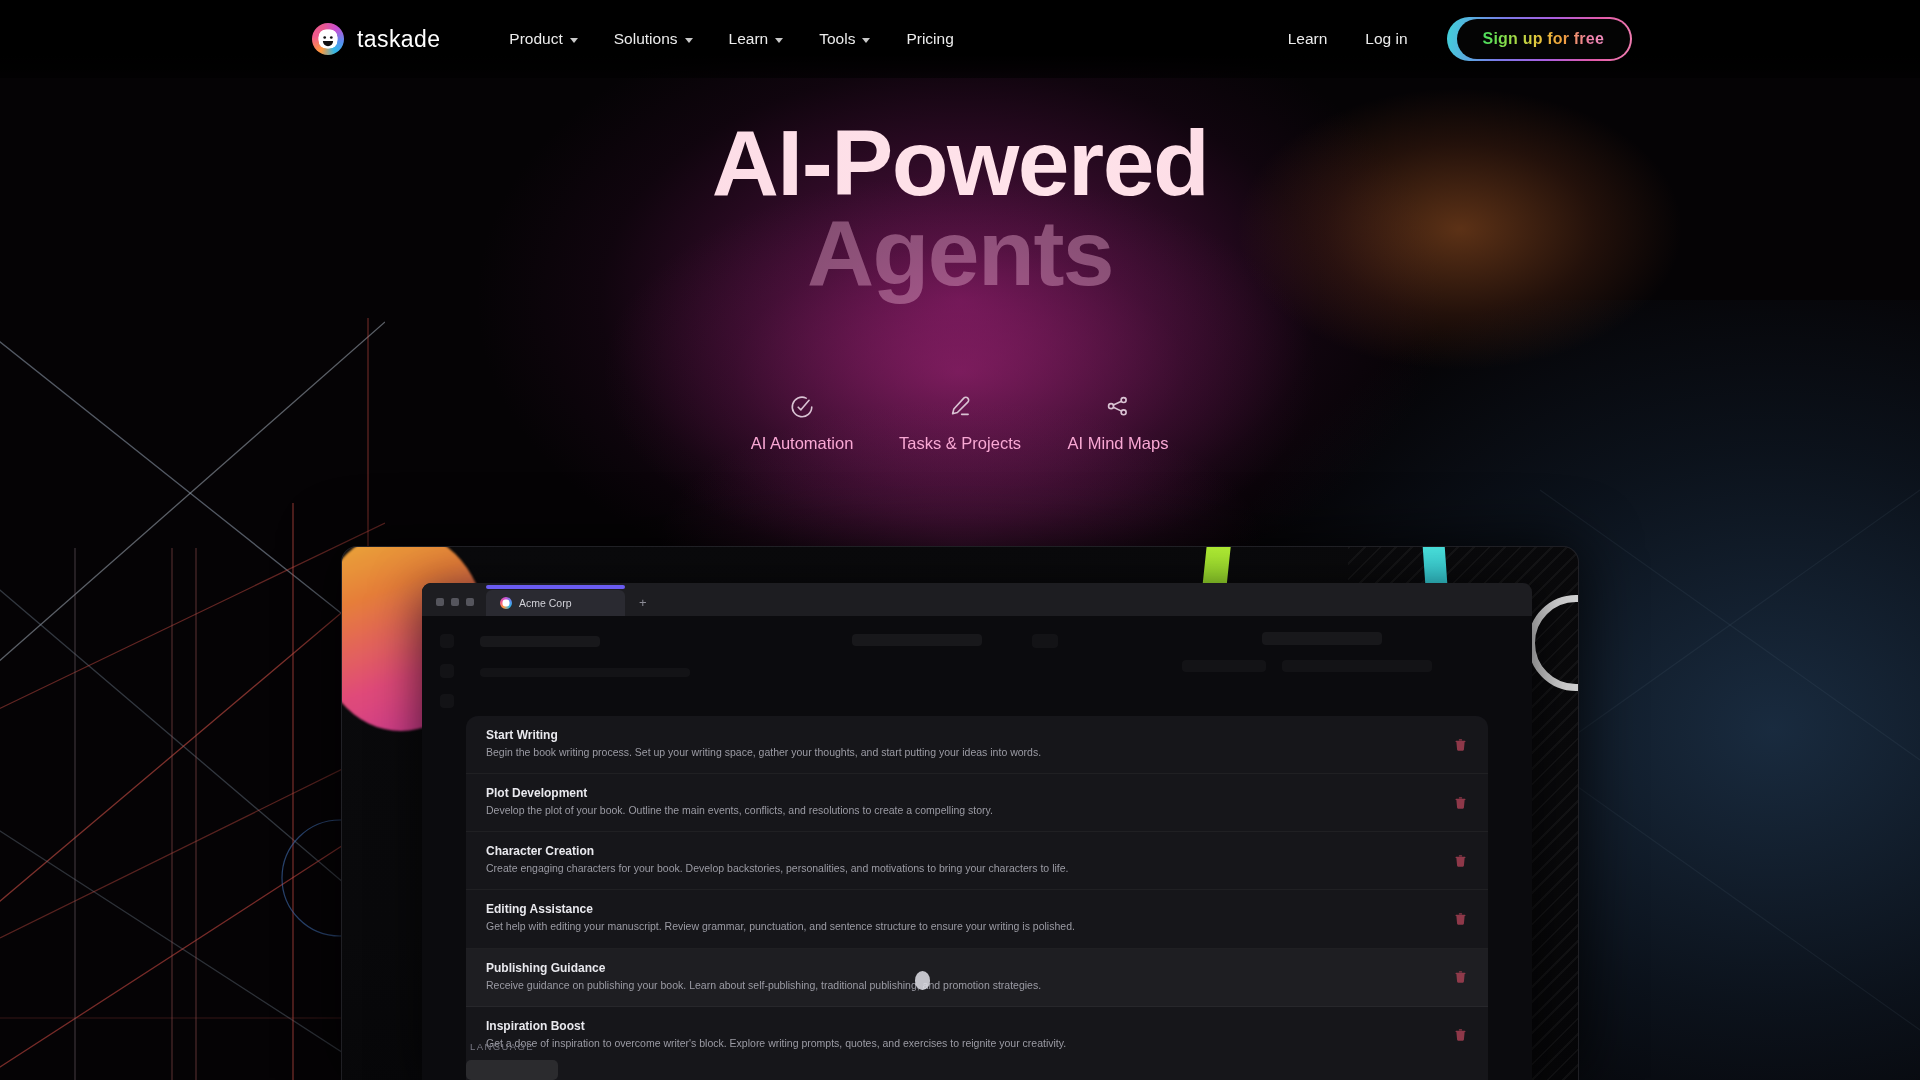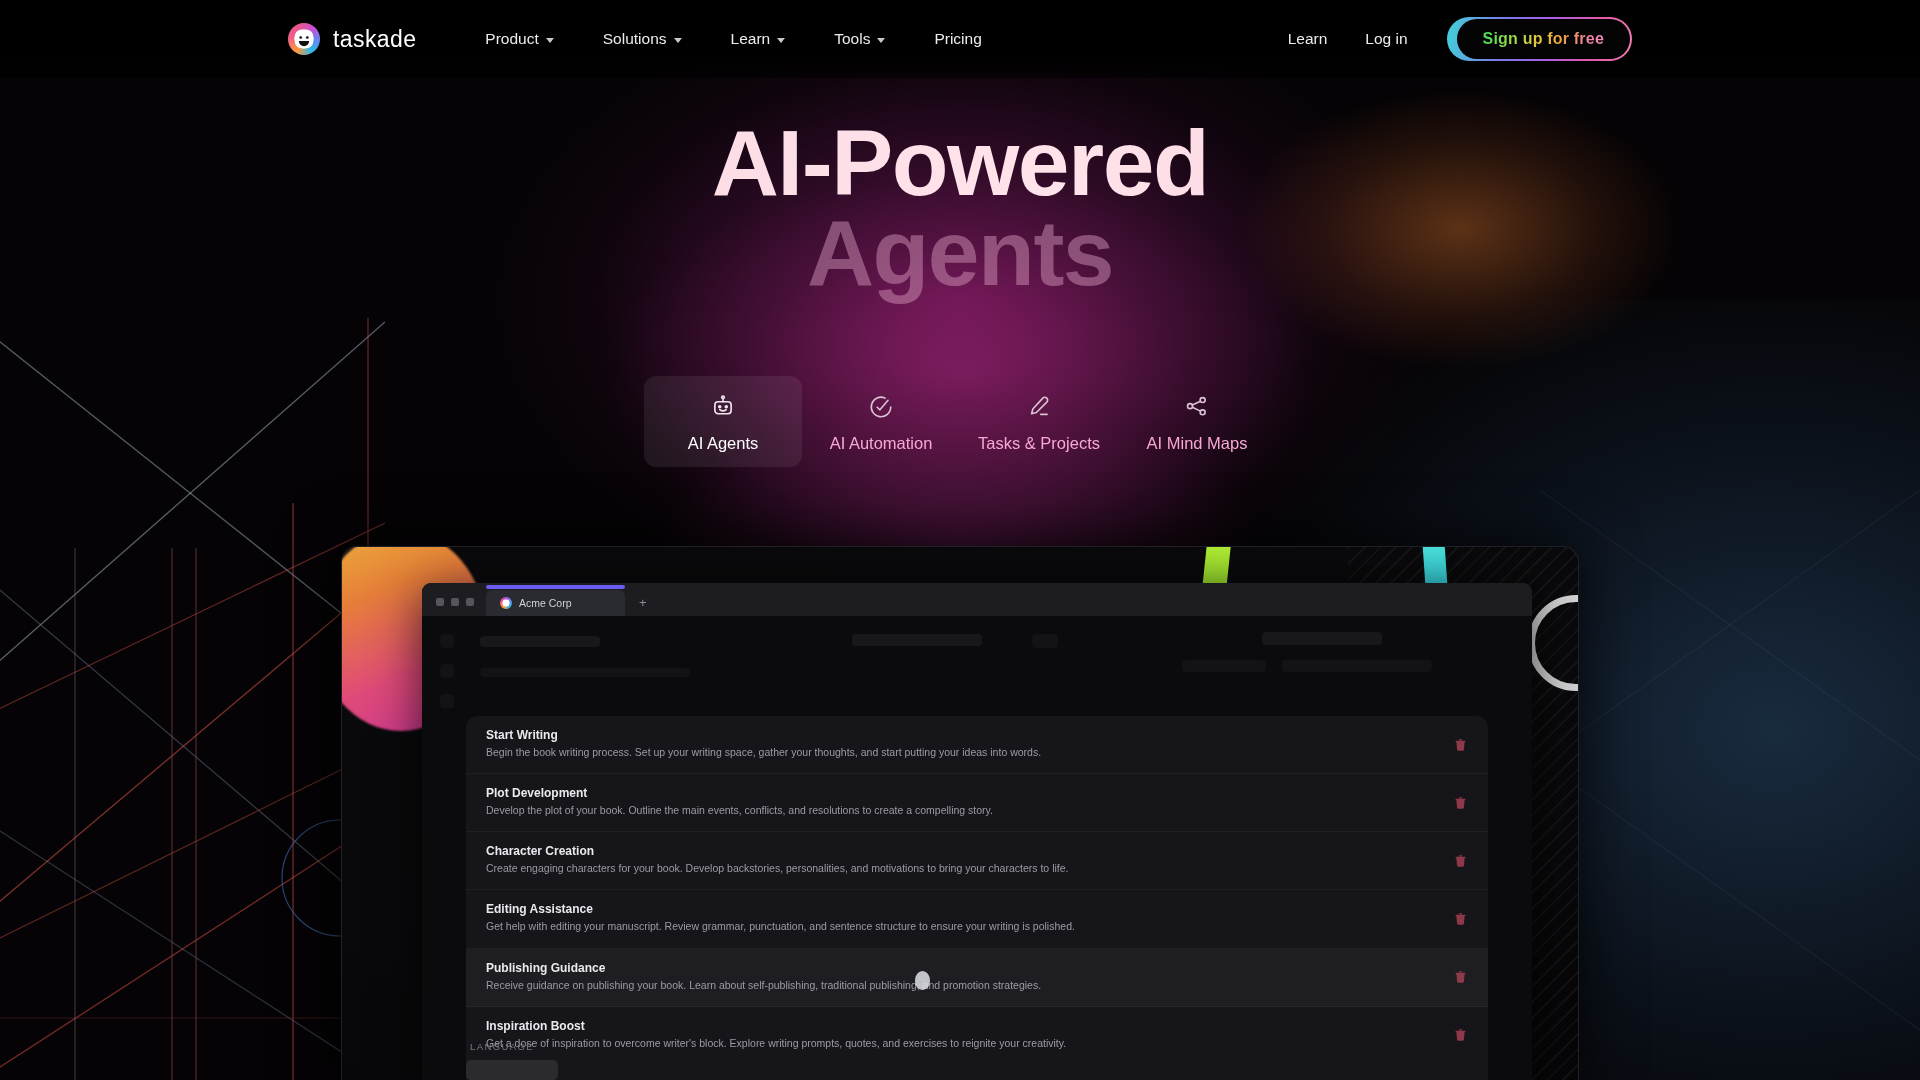--- a/index.html
+++ b/index.html
@@ -62,7 +62,7 @@
   
   .navbar {
     position:absolute; left:0; top:0; width:100%; height:78px;
-    display:flex; align-items:center; z-index:40;
+    display:flex; align-items:center; z-index:40;padding-left:24px;
   }
   .nav-logo {
     display:flex; align-items:center; gap:13px;

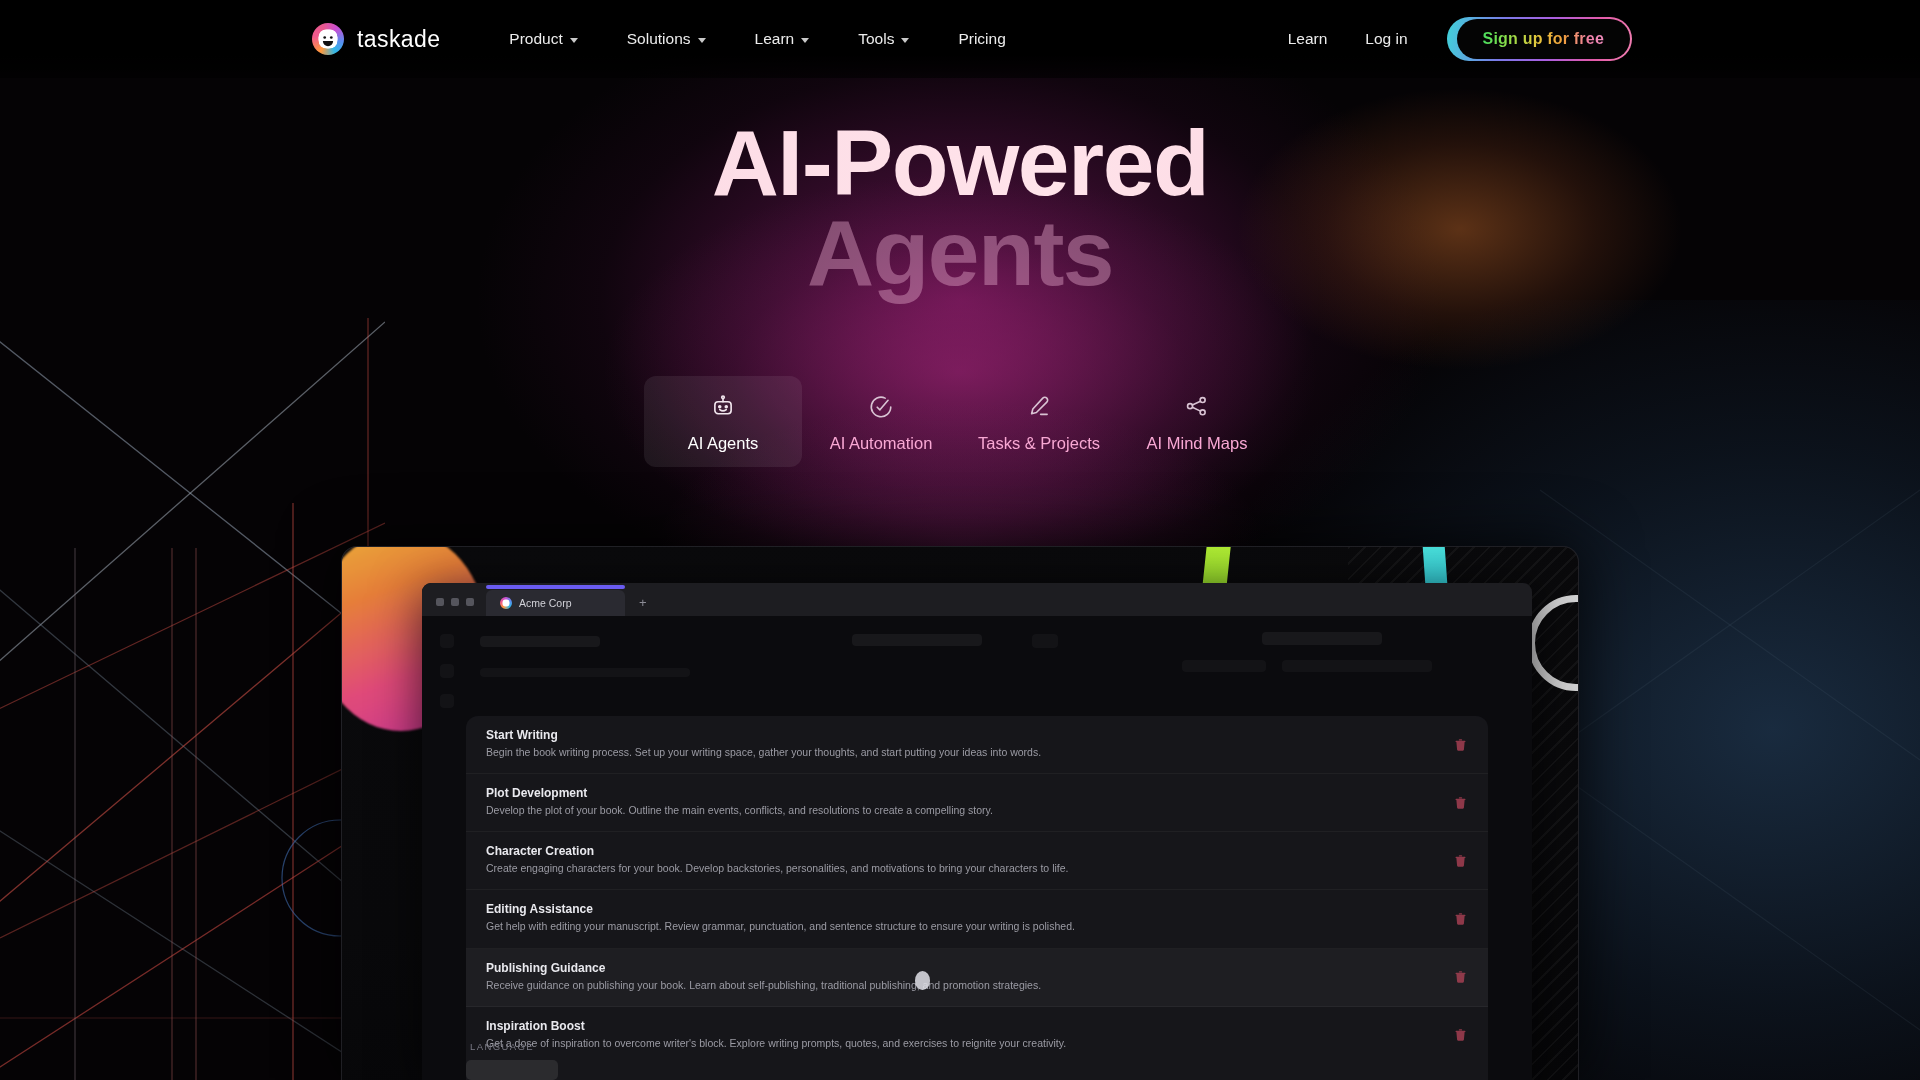--- a/index.html
+++ b/index.html
@@ -85,7 +85,7 @@
   .logo-word {
     color:#fff; font-size:23px; letter-spacing:0.4px; font-weight:400;
   }
-  .nav-links { display:flex; align-items:center; gap:15px; margin-left:52px; }
+  .nav-links { display:flex; align-items:center; gap:2px; margin-left:52px; }
   .nav-link {
     display:flex; align-items:center; gap:7px;
     color:#ececec; font-size:15.5px; padding:8px 17px; cursor:pointer;

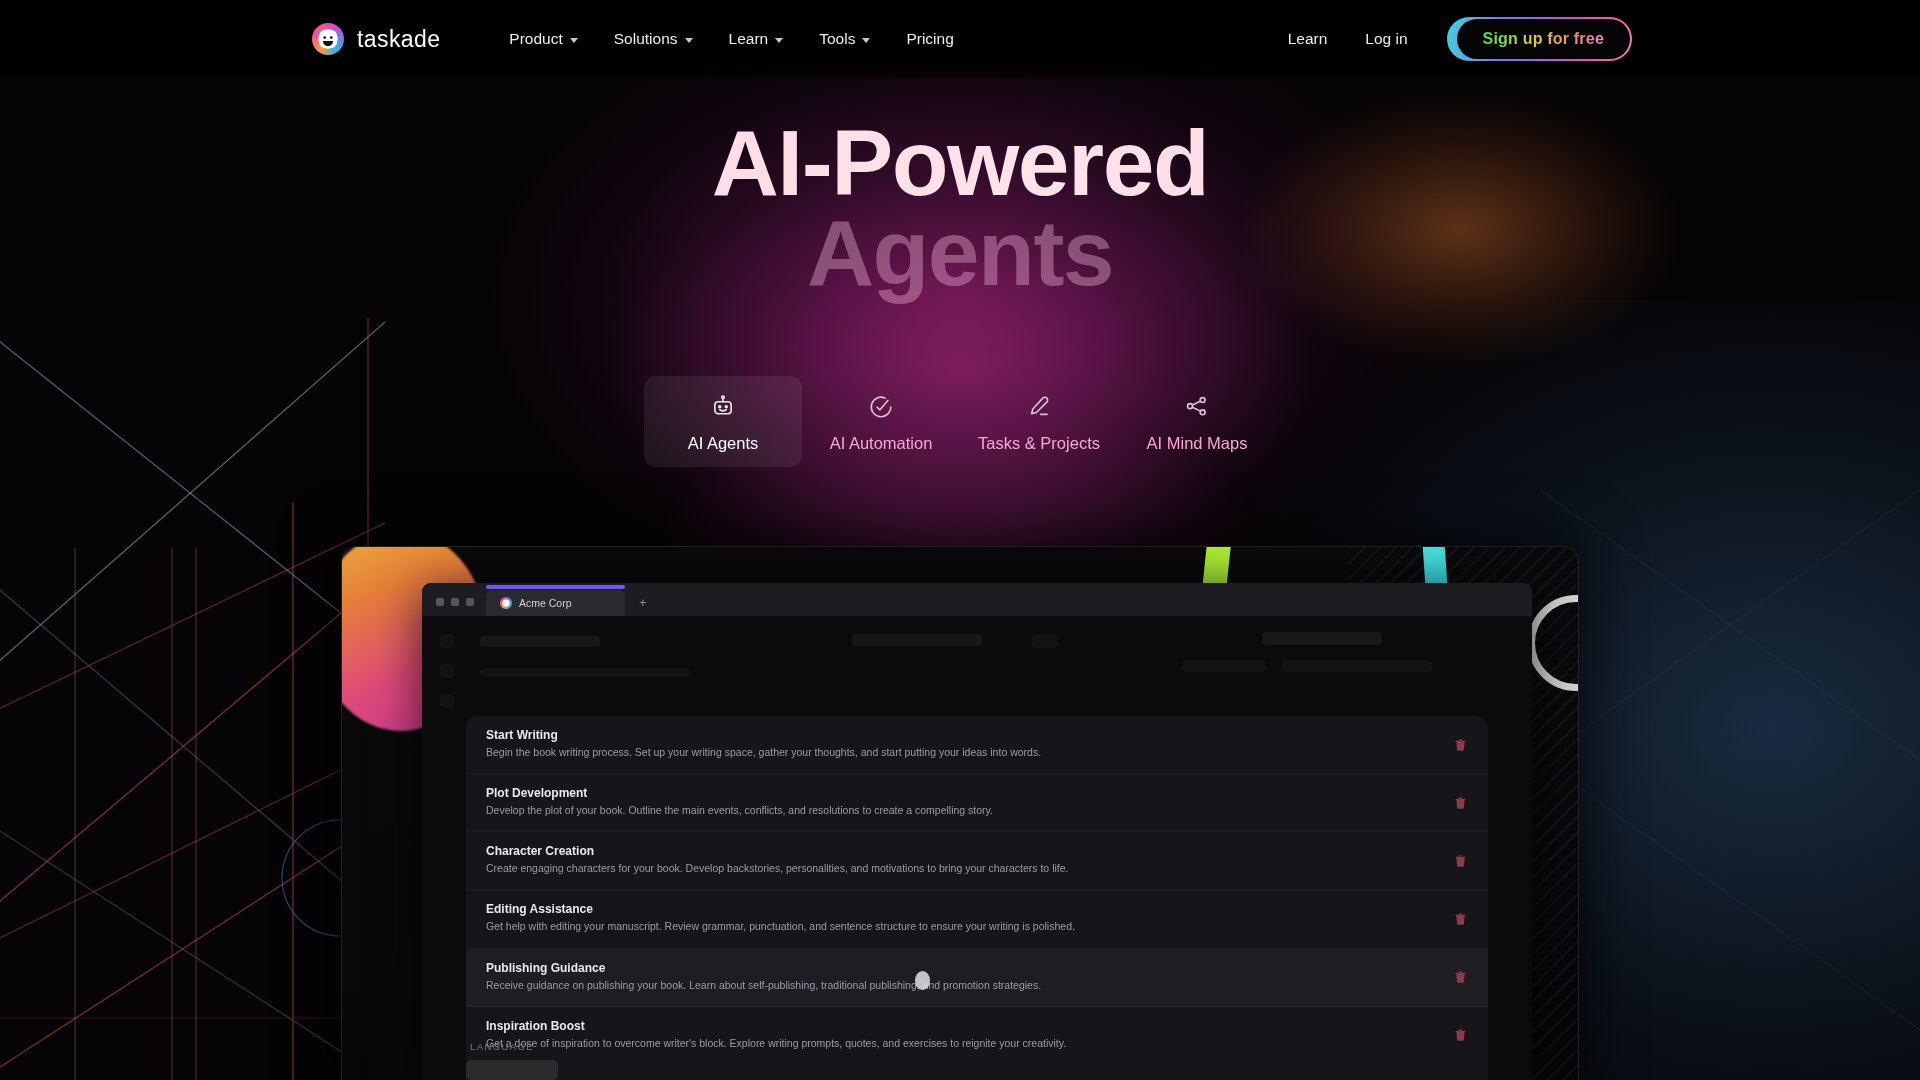--- a/index.html
+++ b/index.html
@@ -377,19 +377,6 @@
 
   <div class="tabs">
 
-    <div class="tab active">
-      <span class="tab-icon">
-        <svg width="26" height="26" viewBox="0 0 24 24" fill="none" stroke="#f2e6ee" stroke-width="1.5" stroke-linecap="round" stroke-linejoin="round">
-          <circle cx="12" cy="3" r="1.2"></circle>
-          <line x1="12" y1="4.2" x2="12" y2="7.2"></line>
-          <rect x="4.5" y="7.2" width="15" height="11" rx="3"></rect>
-          <circle cx="9" cy="11.8" r="0.9" fill="#f2e6ee"></circle>
-          <circle cx="15" cy="11.8" r="0.9" fill="#f2e6ee"></circle>
-          <path d="M9 14.4 Q12 16.8 15 14.4"></path>
-        </svg>
-      </span>
-      <span class="tab-label">AI Agents</span>
-    </div>
 
     <div class="tab">
       <span class="tab-icon">

